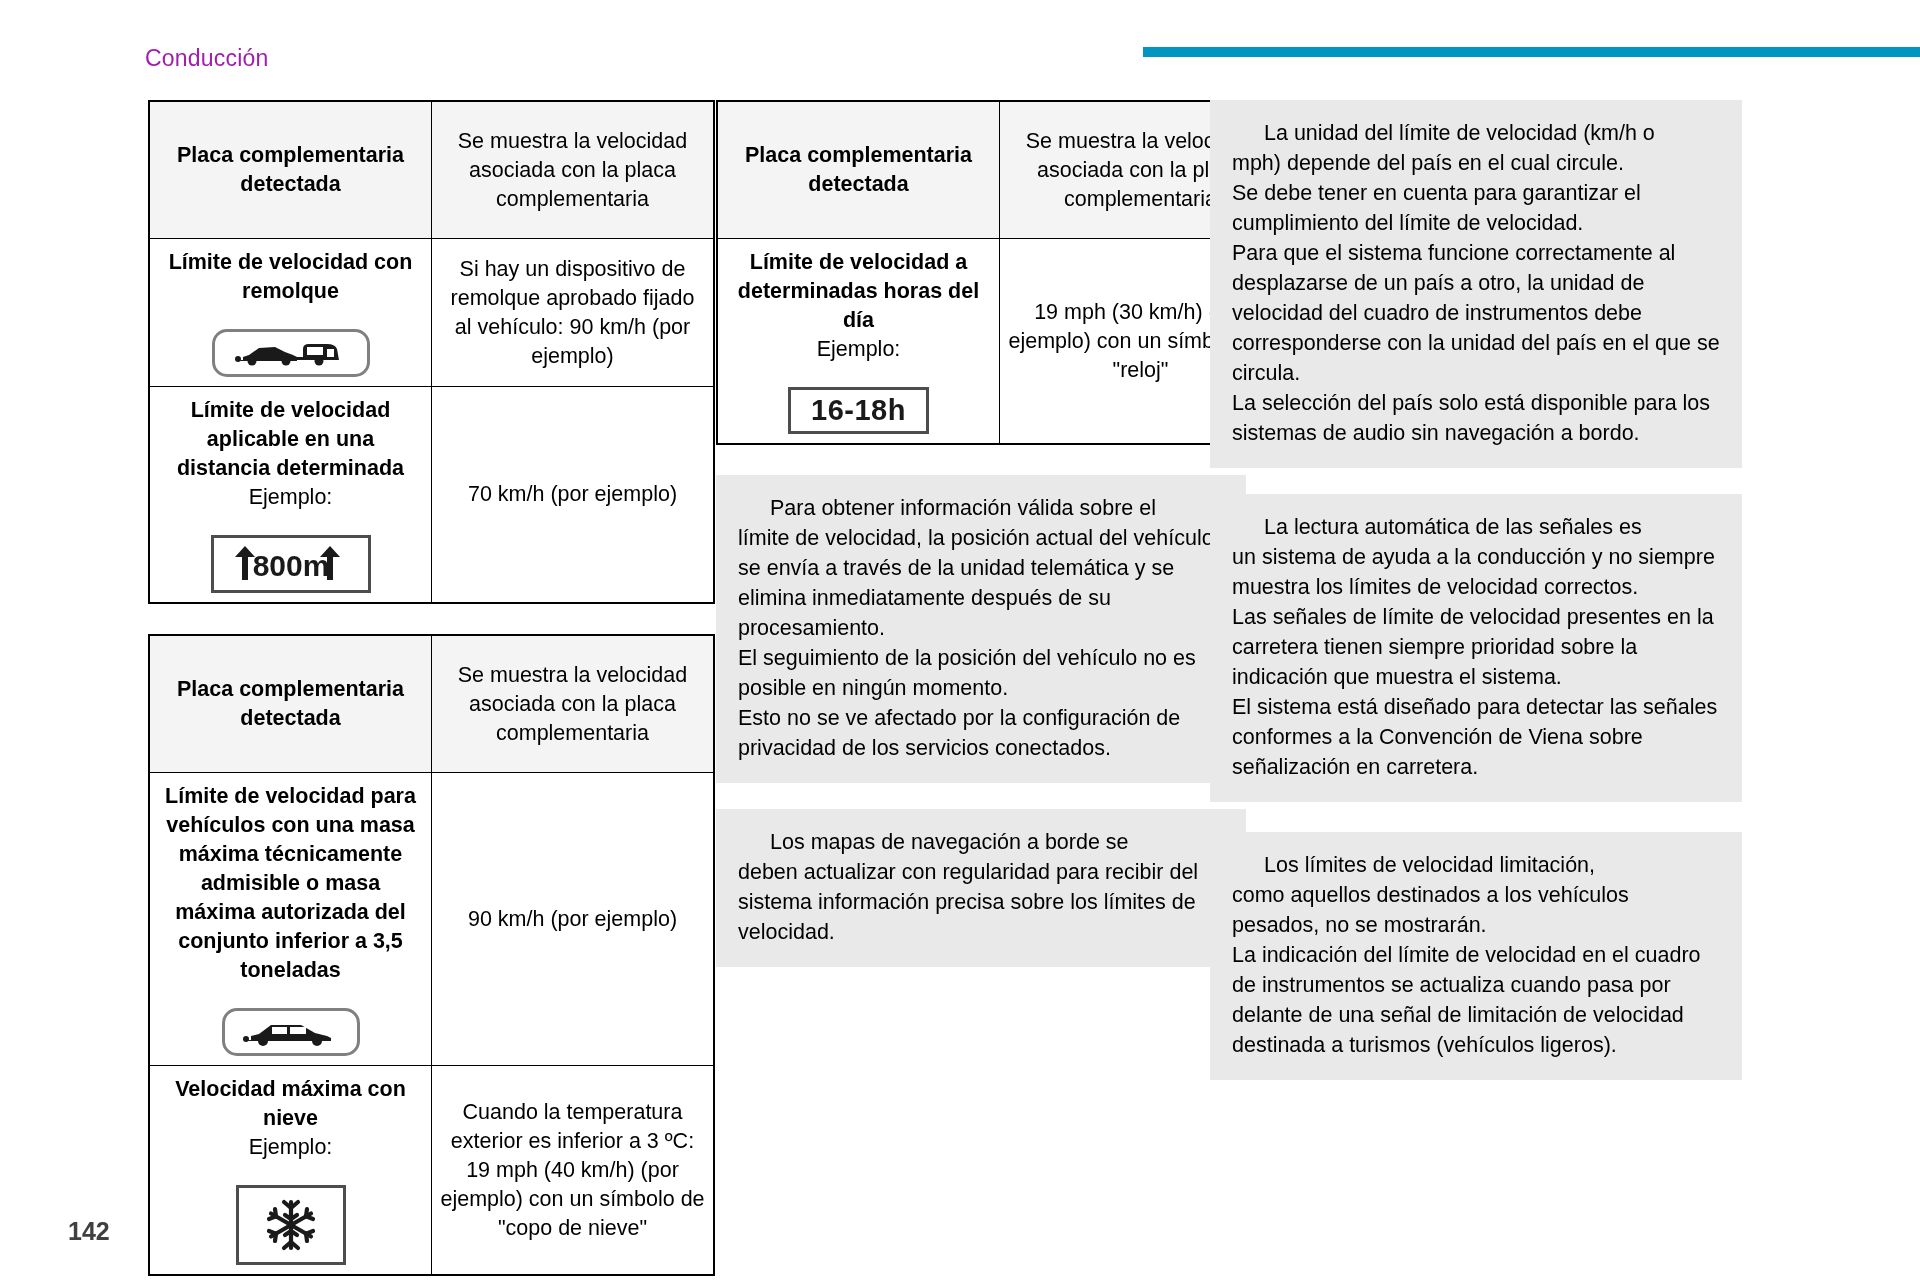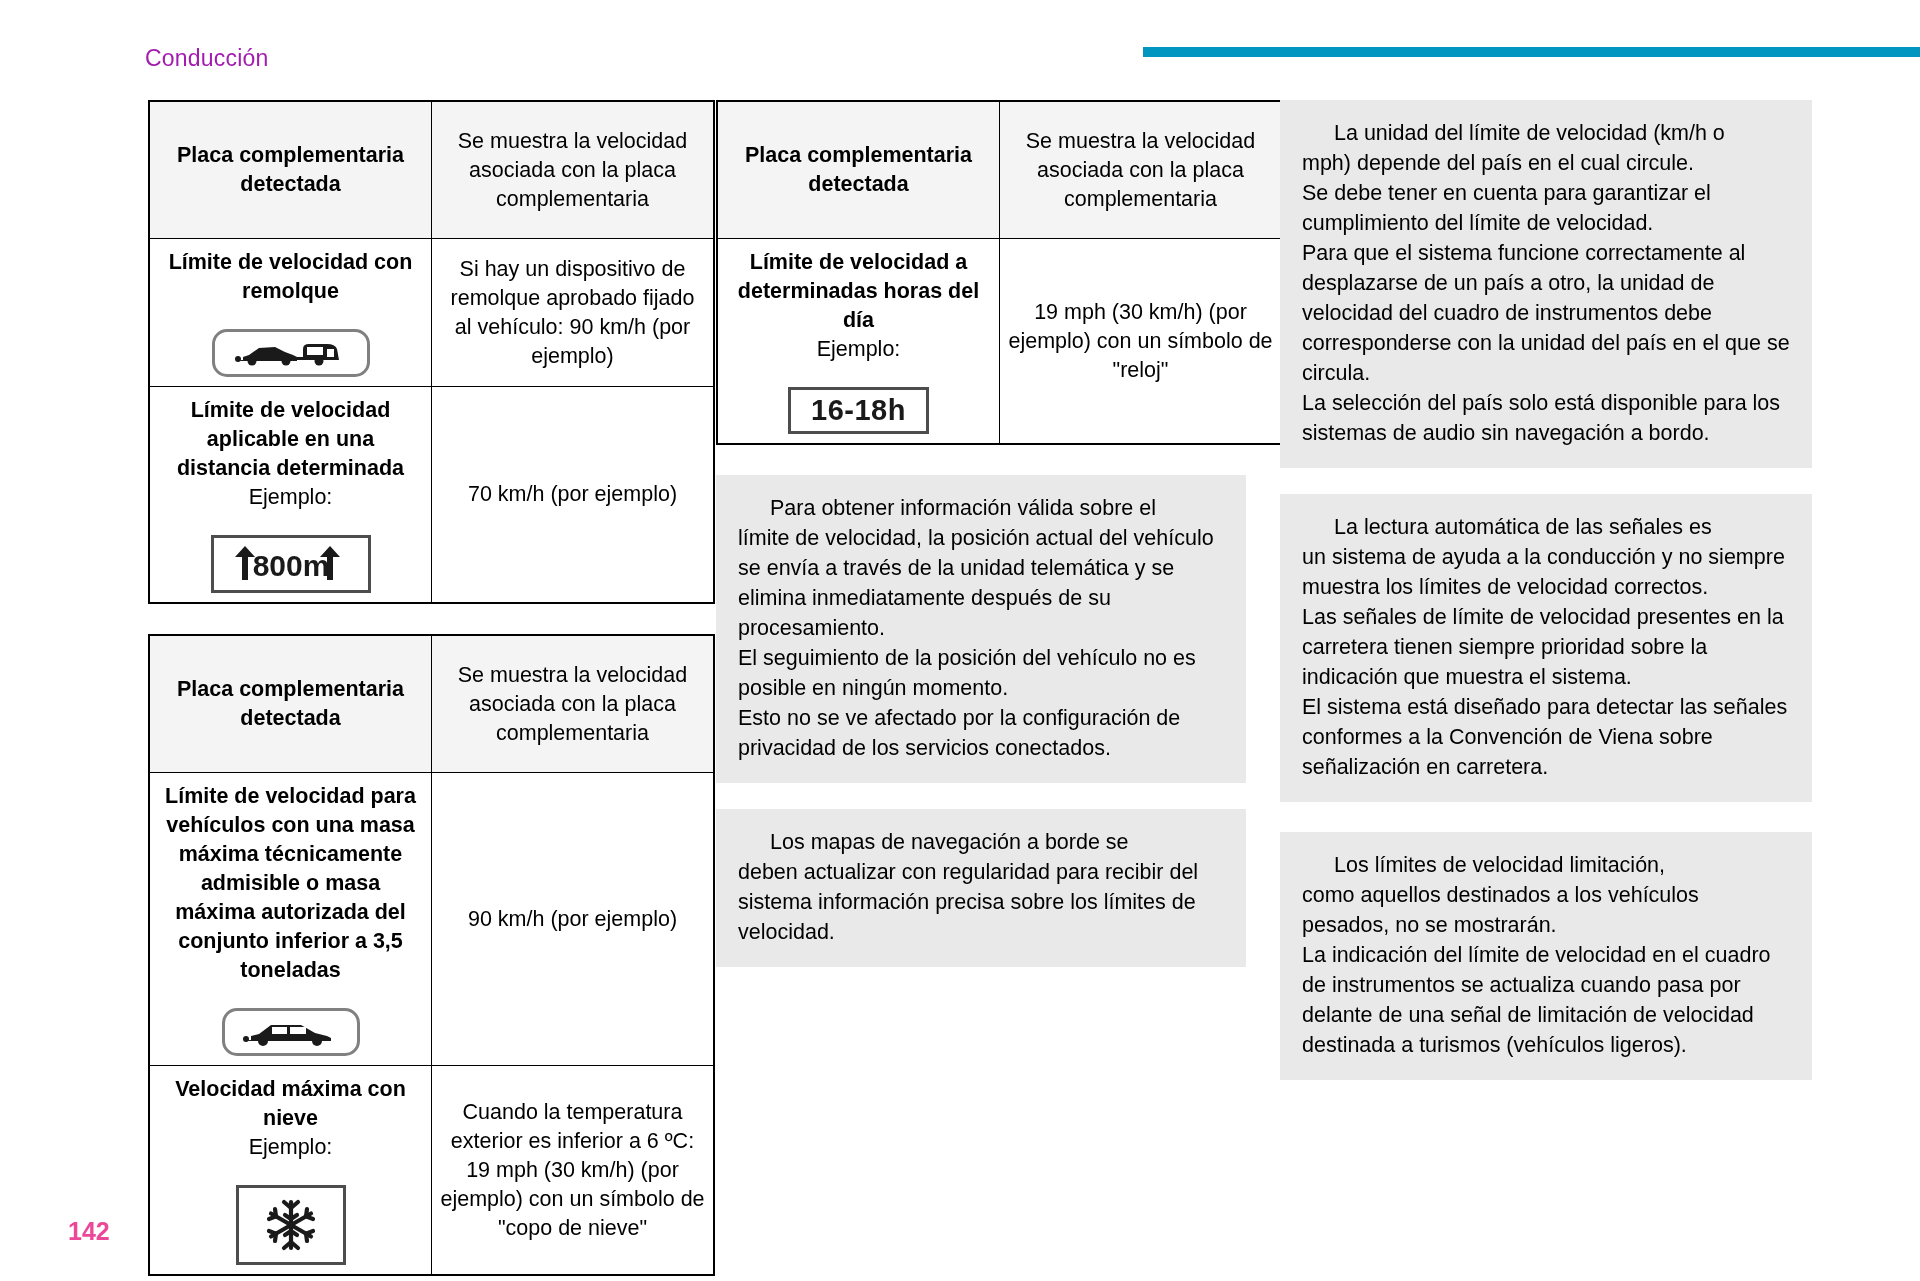--- a/index.html
+++ b/index.html
@@ -49,7 +49,7 @@
   }
   .col-1 { left: 148px; width: 530px; }
   .col-2 { left: 716px; width: 530px; }
-  .col-3 { left: 1280px; width: 532px; }
+  .col-3 { left: 1210px; width: 532px; }
 
   
   table.spec {

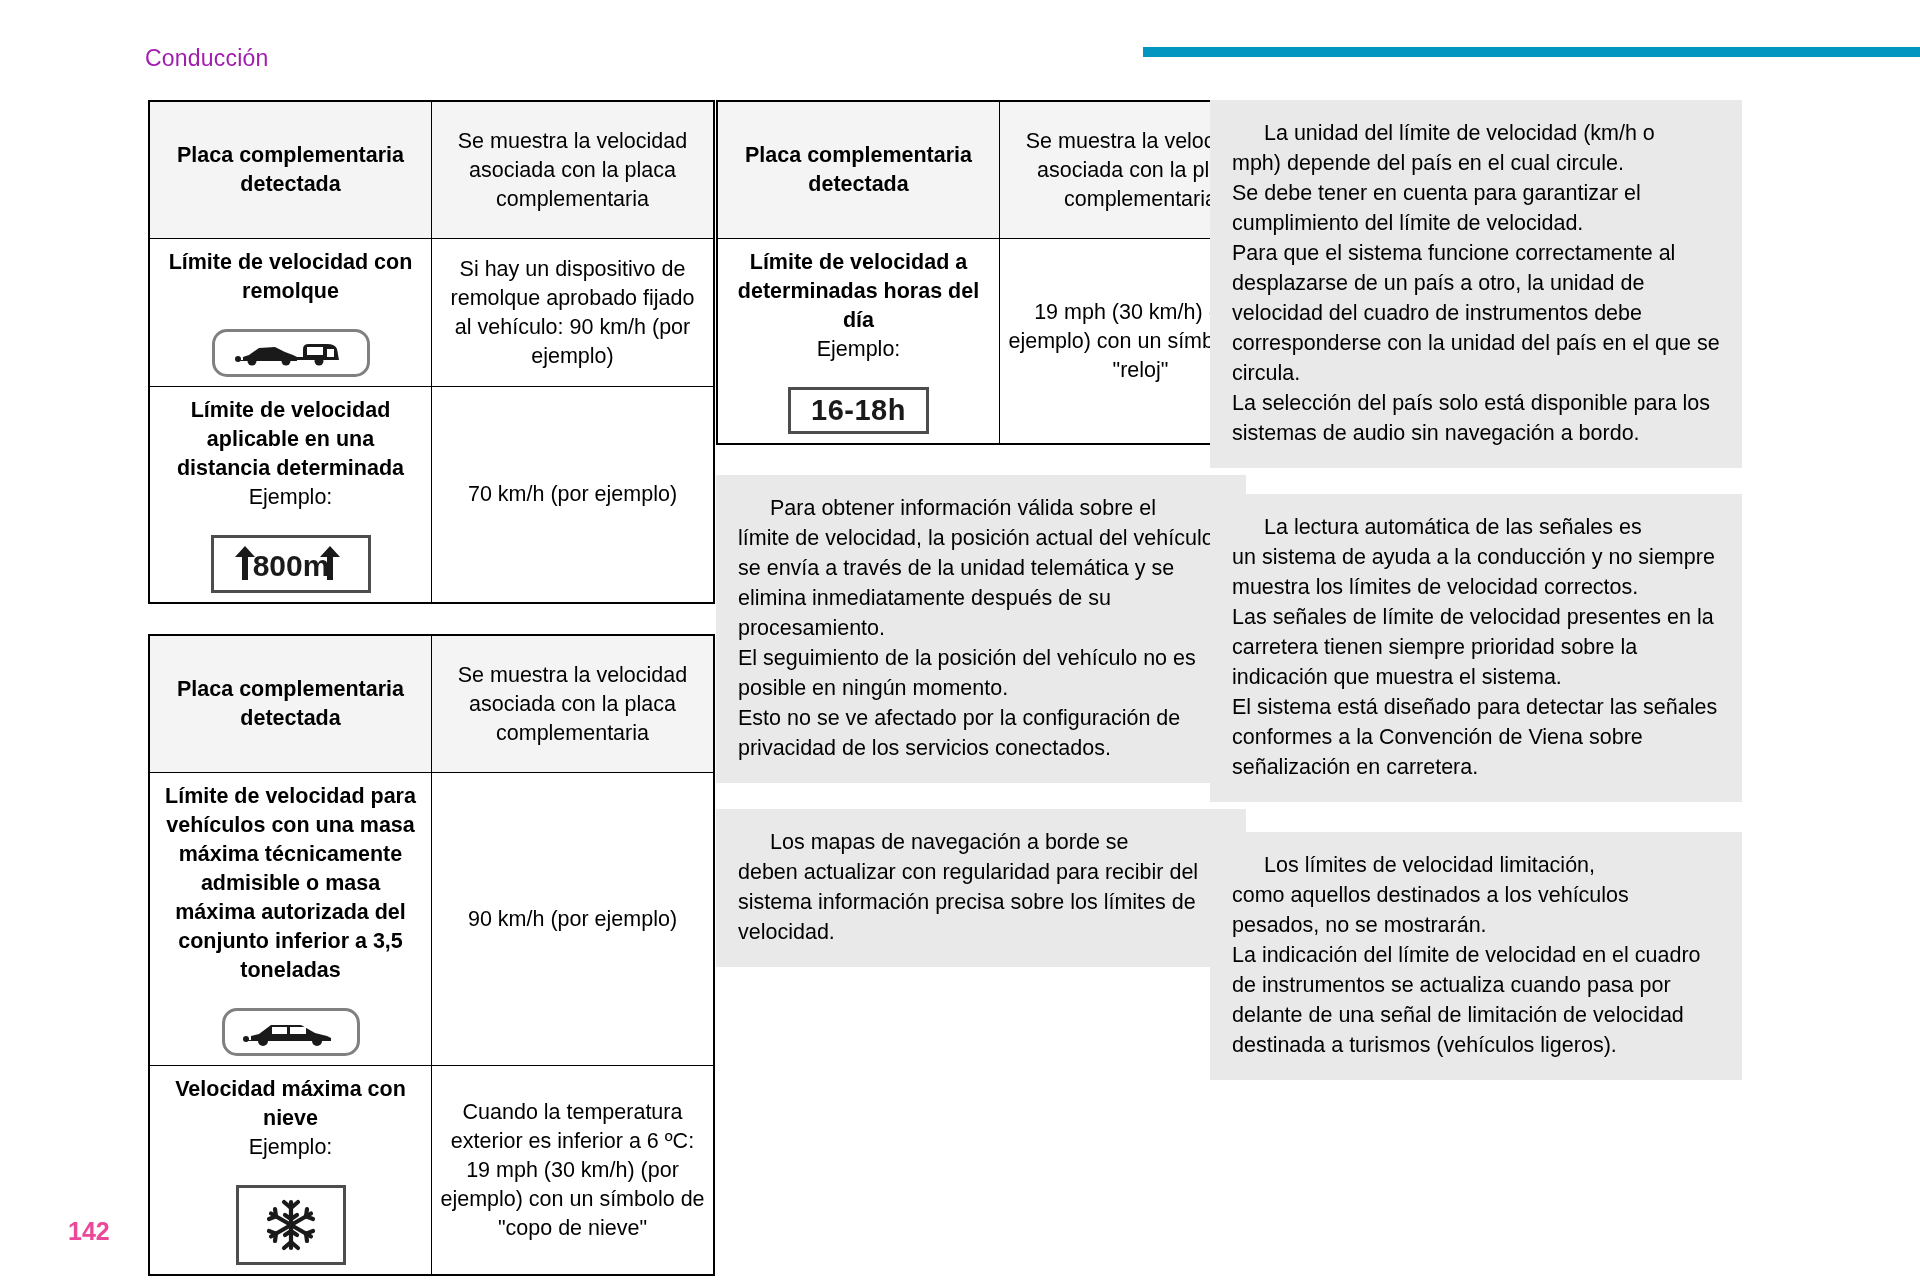--- a/index.html
+++ b/index.html
@@ -303,7 +303,7 @@
           </span>
         </div>
       </td>
-      <td class="value">Cuando la temperatura exterior es inferior a 6 ºC: 19 mph (30 km/h) (por ejemplo) con un símbolo de "copo de nieve"</td>
+      <td class="value">Cuando la temperatura exterior es inferior a 3 ºC: 19 mph (40 km/h) (por ejemplo) con un símbolo de "copo de nieve"</td>
     </tr>
   </tbody>
     </table>

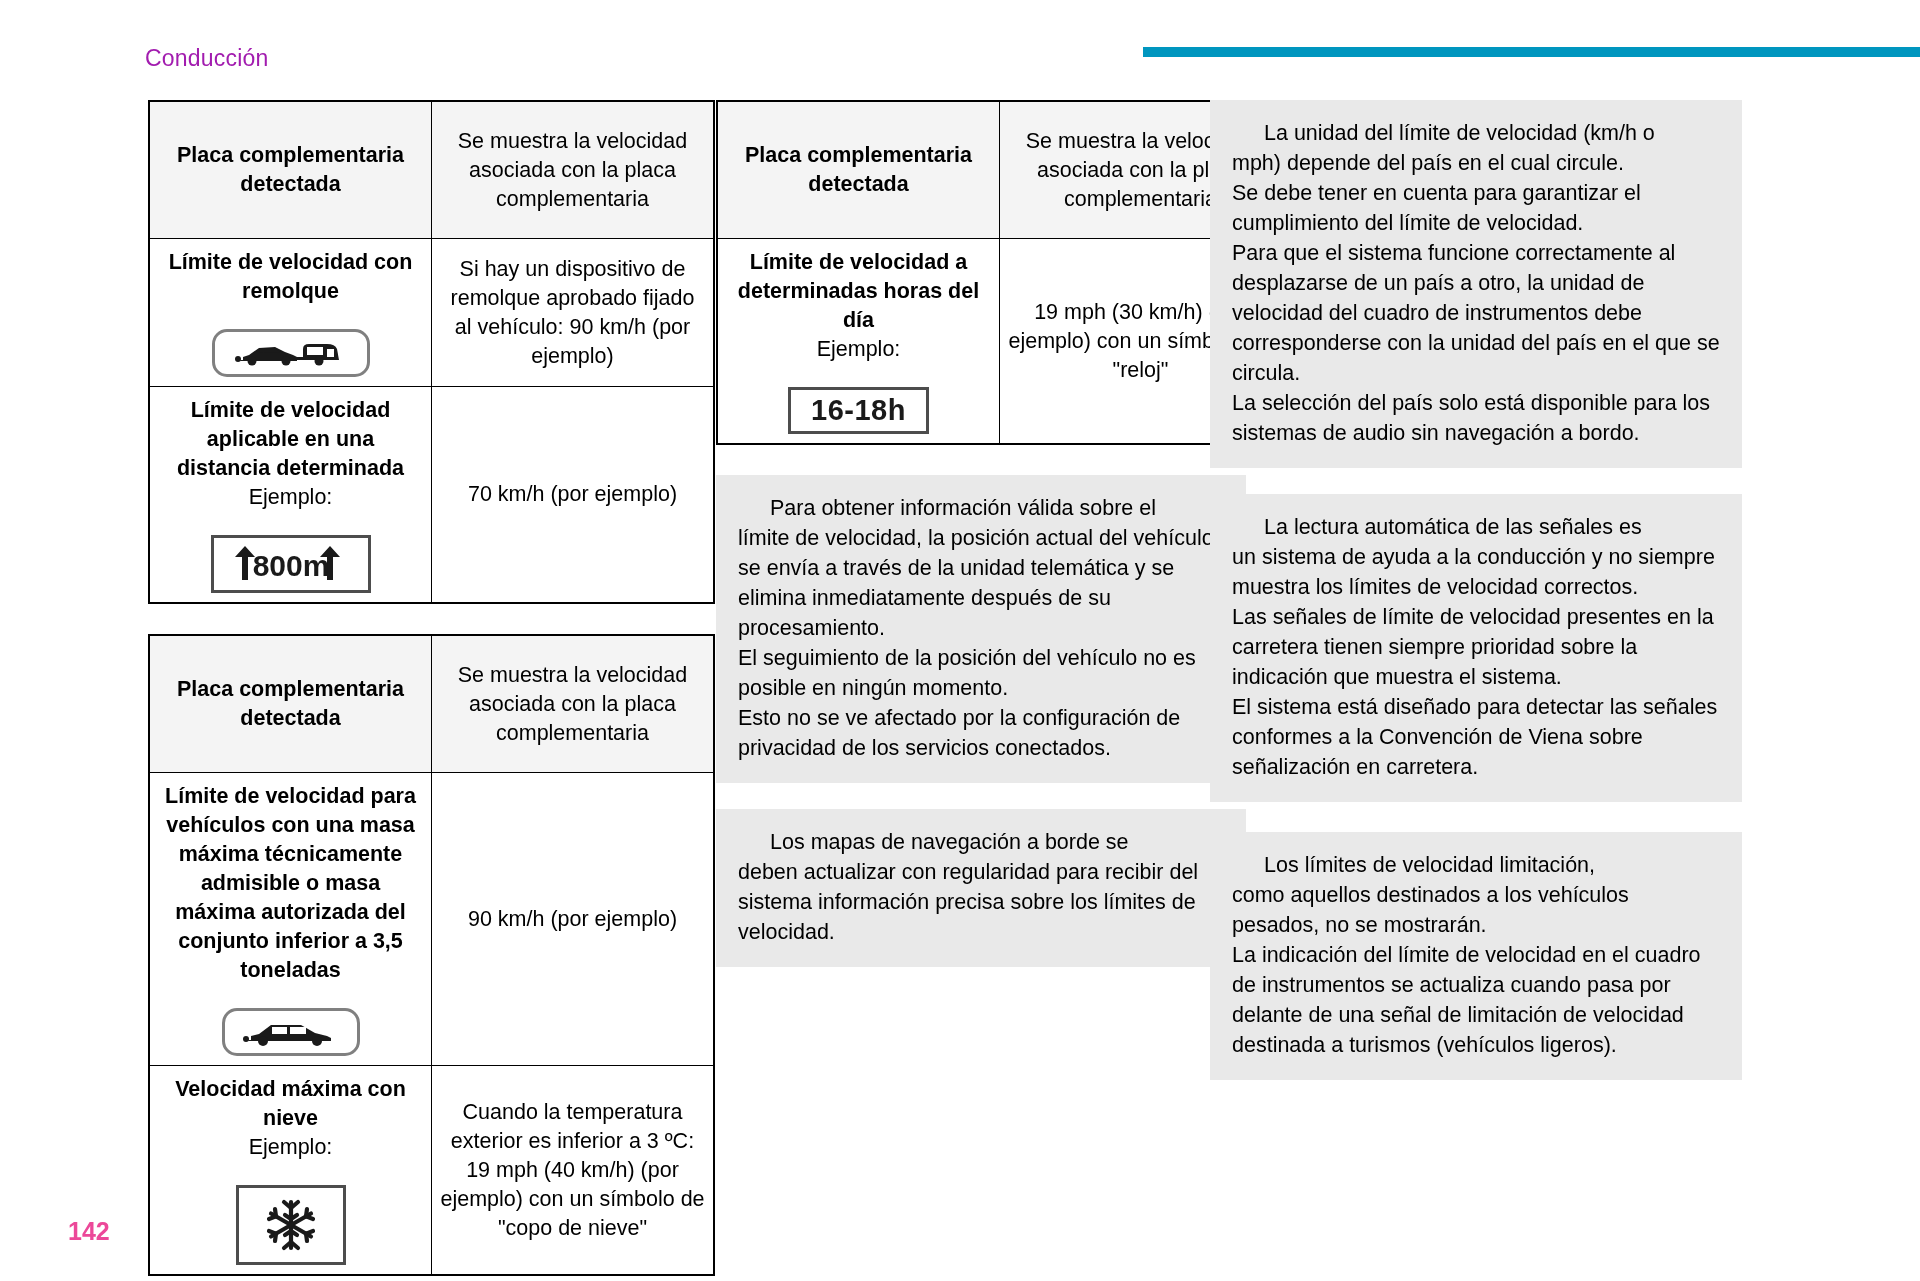--- a/index.html
+++ b/index.html
@@ -39,7 +39,7 @@
     top: 1217px;
     font-size: 25px;
     font-weight: bold;
-    color: #ec4899;
+    color: #404040;
   }
 
   

